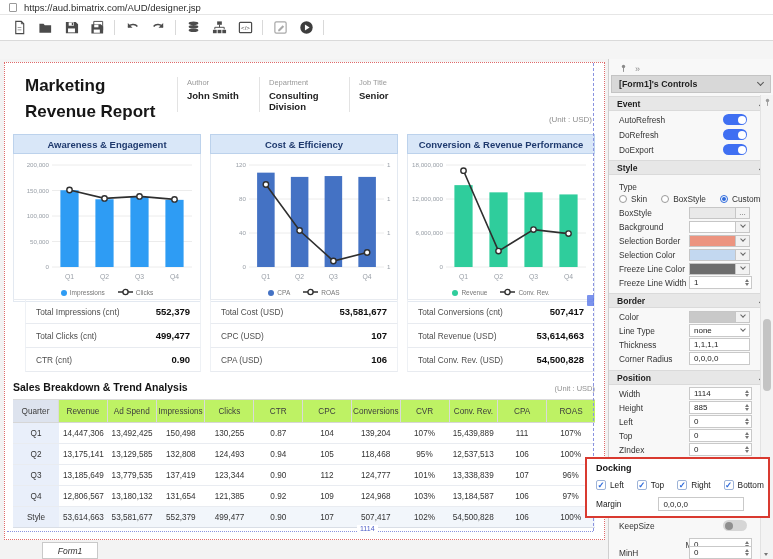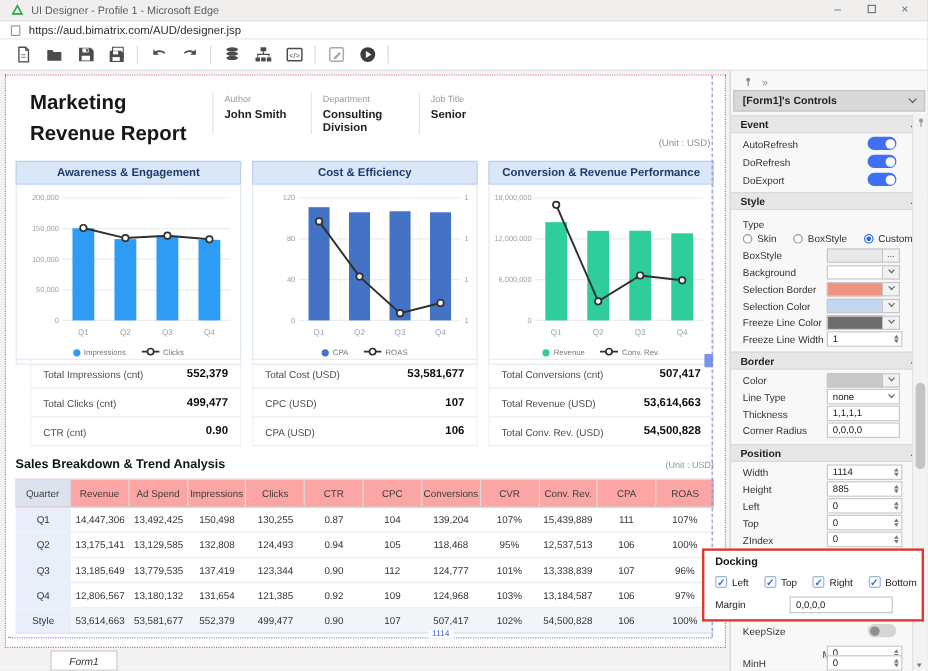--- a/index.html
+++ b/index.html
@@ -105,17 +105,6 @@
 
 <div class="screen">
 
-  <div class="titlebar">
-    <svg class="logo" viewBox="0 0 16 16">
-      <path d="M2.5 12.5L8 2.5l5.5 10z" fill="none" stroke="#27A845" stroke-width="2"></path>
-    </svg>
-    <span>UI Designer - Profile 1 - Microsoft Edge</span>
-    <div class="win-controls">
-      <span class="win-btn">–</span>
-      <span class="win-btn"><span class="win-box"></span></span>
-      <span class="win-btn">×</span>
-    </div>
-  </div>
 
   <div class="urlbar">
     <span class="url-ico"></span>

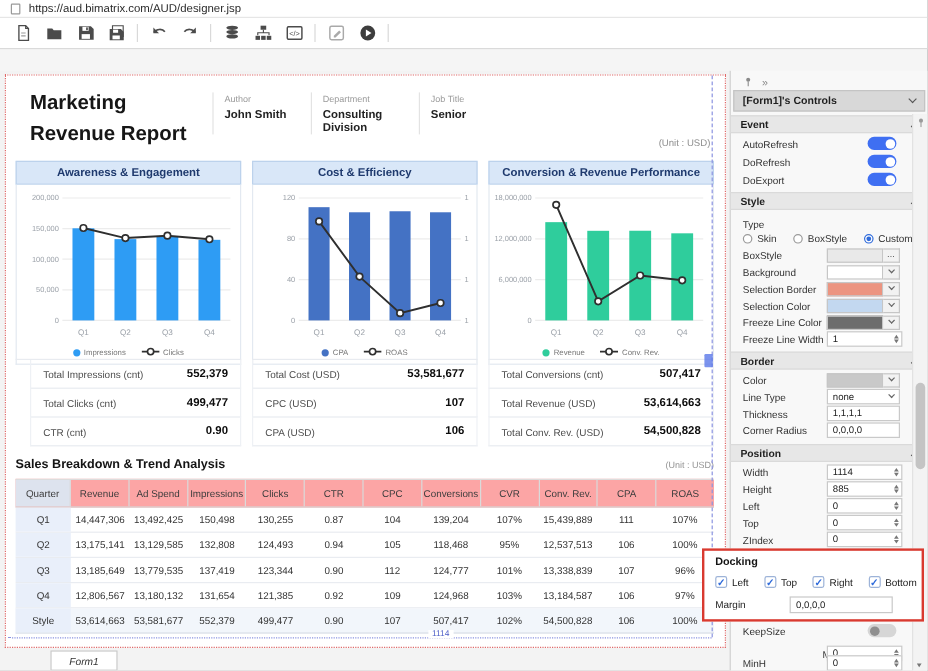--- a/index.html
+++ b/index.html
@@ -50,7 +50,7 @@
   .tbl-unit { margin-left:auto; font-size:7.5px; color:#939393; }
   .grid { position:absolute; left:8px; top:336px; width:582px; font-size:8.2px; color:#333; }
   .g-row { display:flex; border-bottom:1px solid #e9ecf1; height:21px; }
-  .g-row.hd { height:24px; background:#fca5a5; border-top:1px solid #dcdcdc; border-bottom:1px solid #d6d6d6; color:#3d3d3d; }
+  .g-row.hd { height:24px; background:#bef264; border-top:1px solid #dcdcdc; border-bottom:1px solid #d6d6d6; color:#3d3d3d; }
   .g-c { flex:1; display:flex; align-items:center; justify-content:center; }
   .g-row.hd .g-c { border-right:1px solid #dadada; }
   .g-row.hd .g-c:last-child { border-right:none; }

